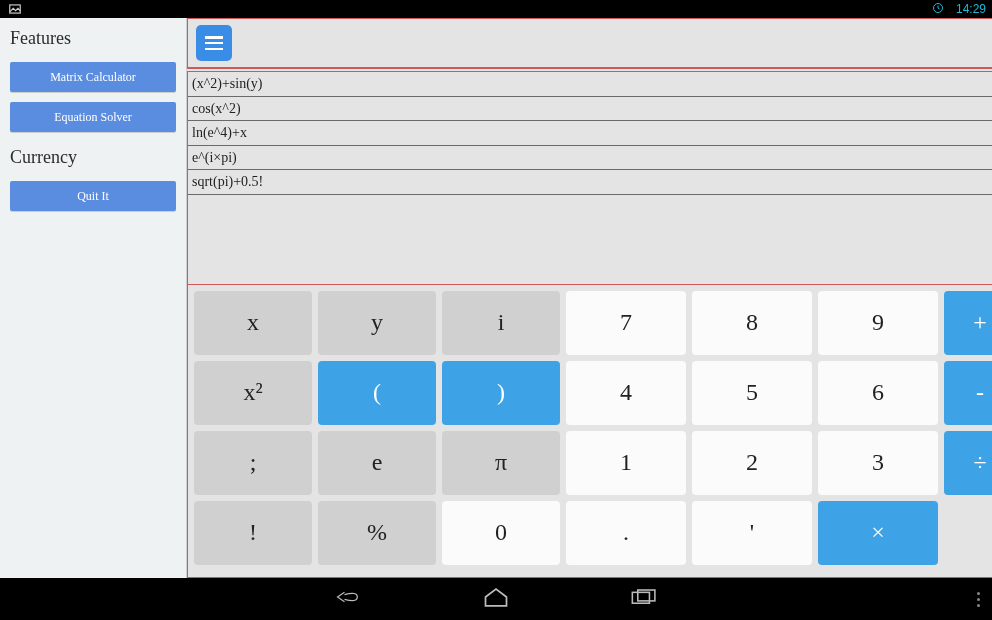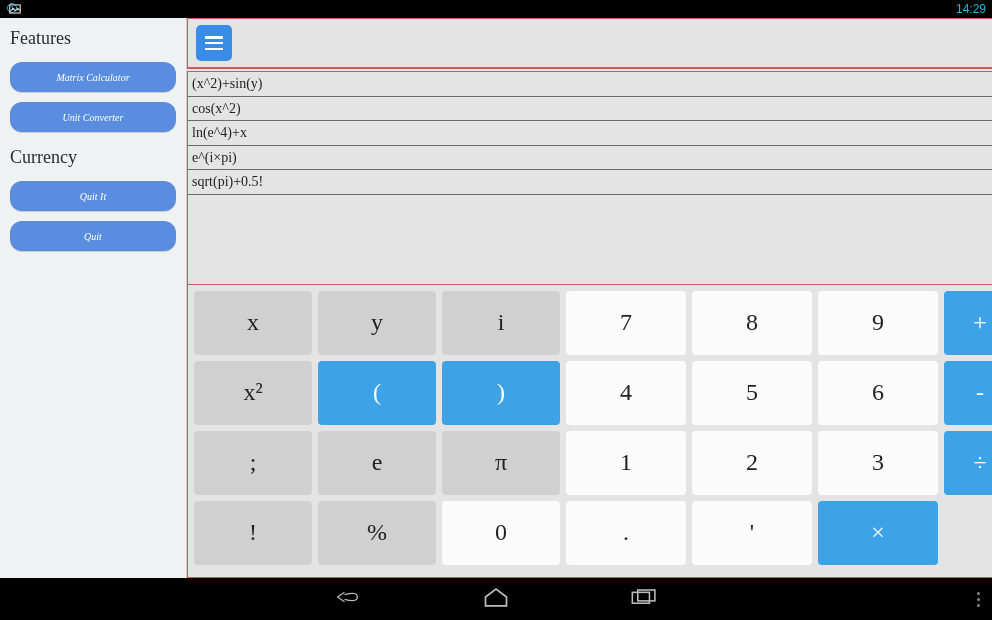--- a/index.html
+++ b/index.html
@@ -9,7 +9,7 @@
   
   .status-bar {
     height: 18px; background: #000; color: #1fb8d6;
-    display: flex; align-items: center; justify-content: space-between;
+    display: flex; align-items: center; justify-content: flex-end;
     font-size: 12px; padding: 0 6px; gap: 12px;
   }
   .status-left { position: absolute; left: 8px; top: 2px; color: #ccc; }

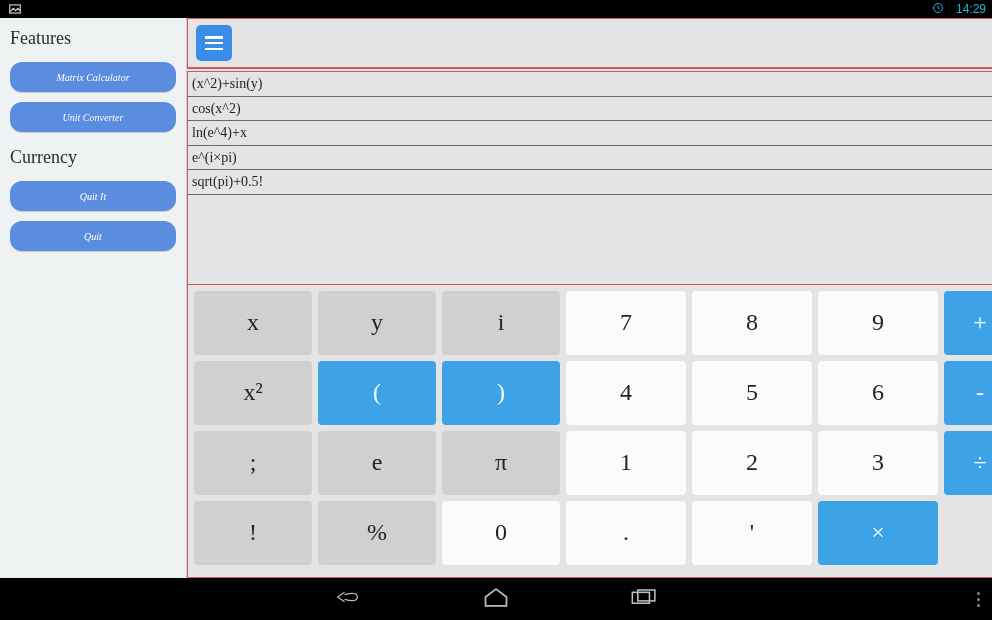--- a/index.html
+++ b/index.html
@@ -30,11 +30,10 @@
   }
   .side-btn {
     width: 166px; height: 30px; margin: 5px 0;
-    background: #5a8de0; color: #fff; border: none; border-radius: 12px;
-    font-family: "Comic Sans MS", "Segoe UI", cursive;
-    font-size: 10px; cursor: pointer;
+    background: #5a8de0; color: #fff; border: none; border-radius: 2px;
+    font-family: "Comic Sans MS", "Segoe UI", cursive;
+    font-size: 12px; cursor: pointer;
     box-shadow: 0 1px 0 rgba(0,0,0,0.15);
-    font-style: italic;
   }
 
   

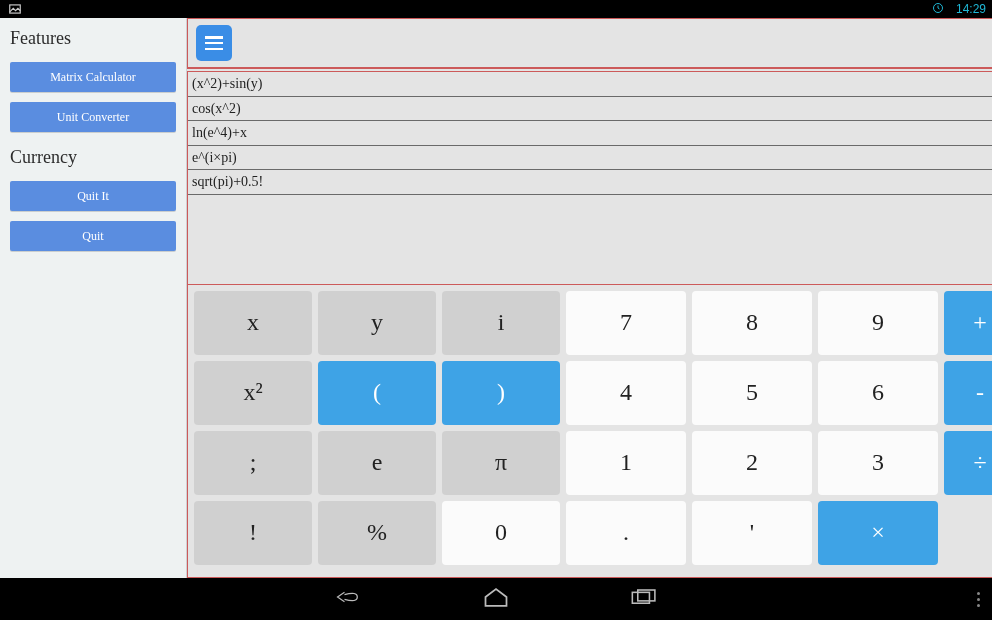--- a/index.html
+++ b/index.html
@@ -119,6 +119,7 @@
   <div class="sidebar">
     <h2>Features</h2>
     <button class="side-btn">Matrix Calculator</button>
+    <button class="side-btn">Equation Solver</button>
     <button class="side-btn">Unit Converter</button>
 
     <h2>Currency</h2>

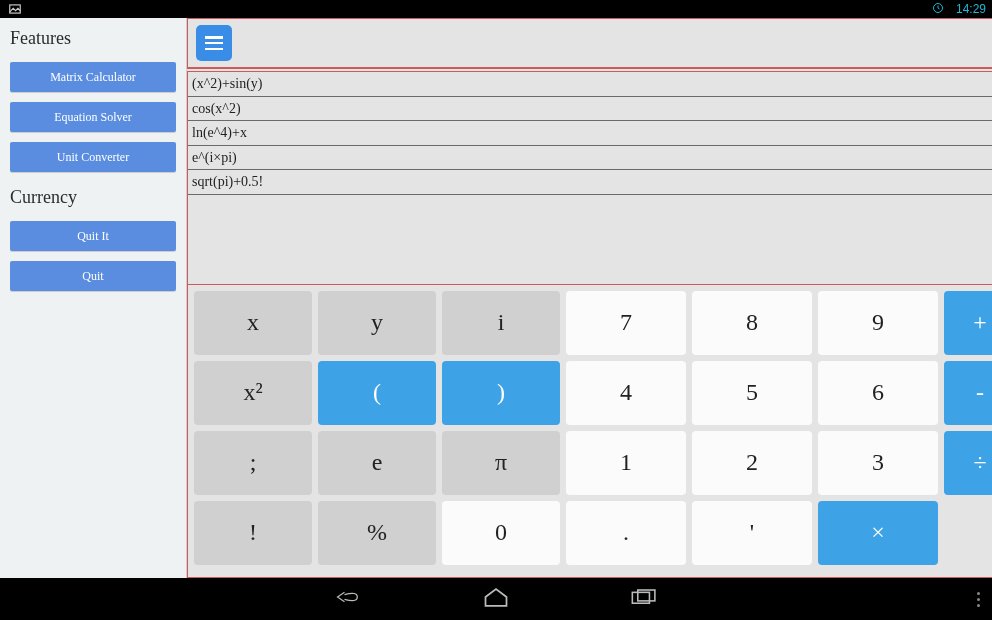--- a/index.html
+++ b/index.html
@@ -120,7 +120,6 @@
     <h2>Features</h2>
     <button class="side-btn">Matrix Calculator</button>
     <button class="side-btn">Equation Solver</button>
-    <button class="side-btn">Unit Converter</button>
 
     <h2>Currency</h2>
     <button class="side-btn">Quit It</button>

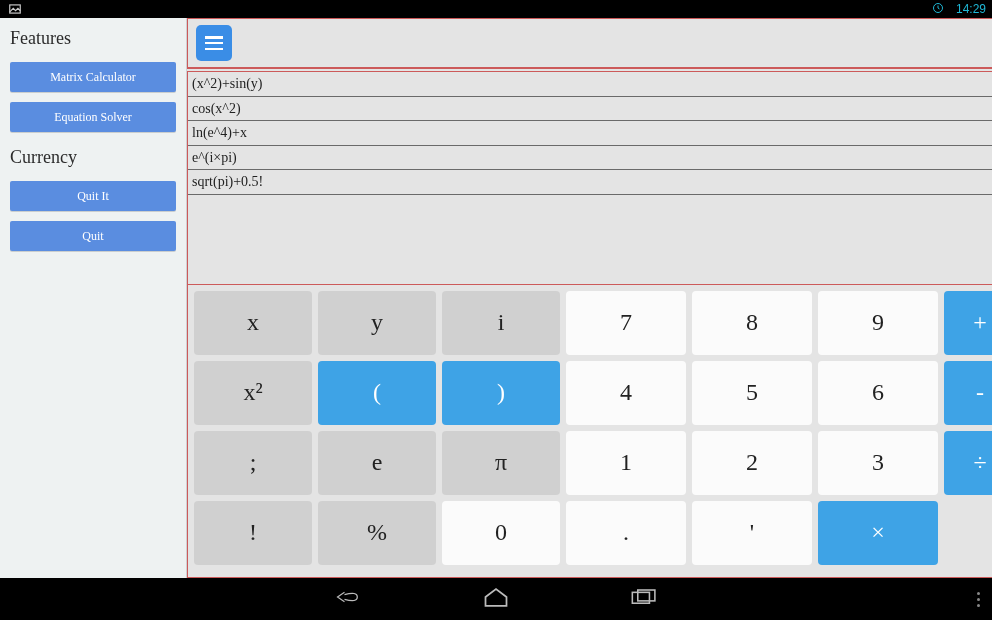--- a/index.html
+++ b/index.html
@@ -123,7 +123,6 @@
 
     <h2>Currency</h2>
     <button class="side-btn">Quit It</button>
-    <button class="side-btn">Quit</button>
   </div>
 
   <div class="pane">

